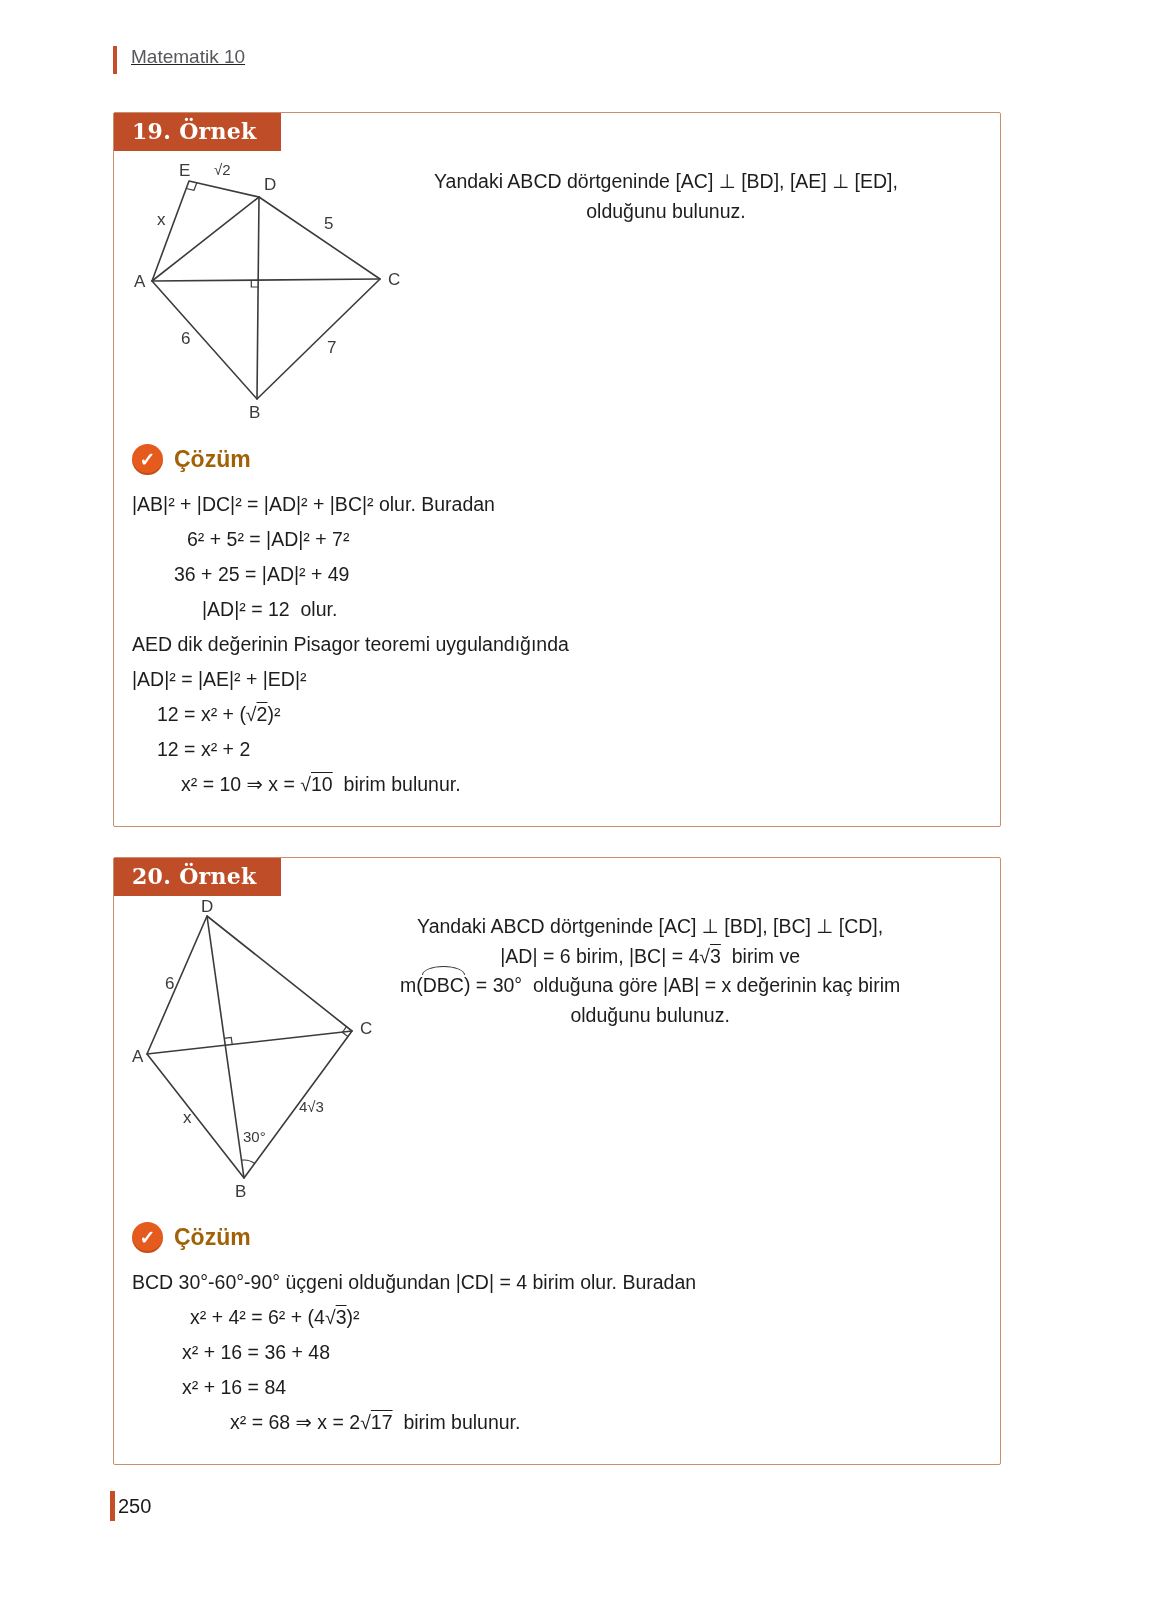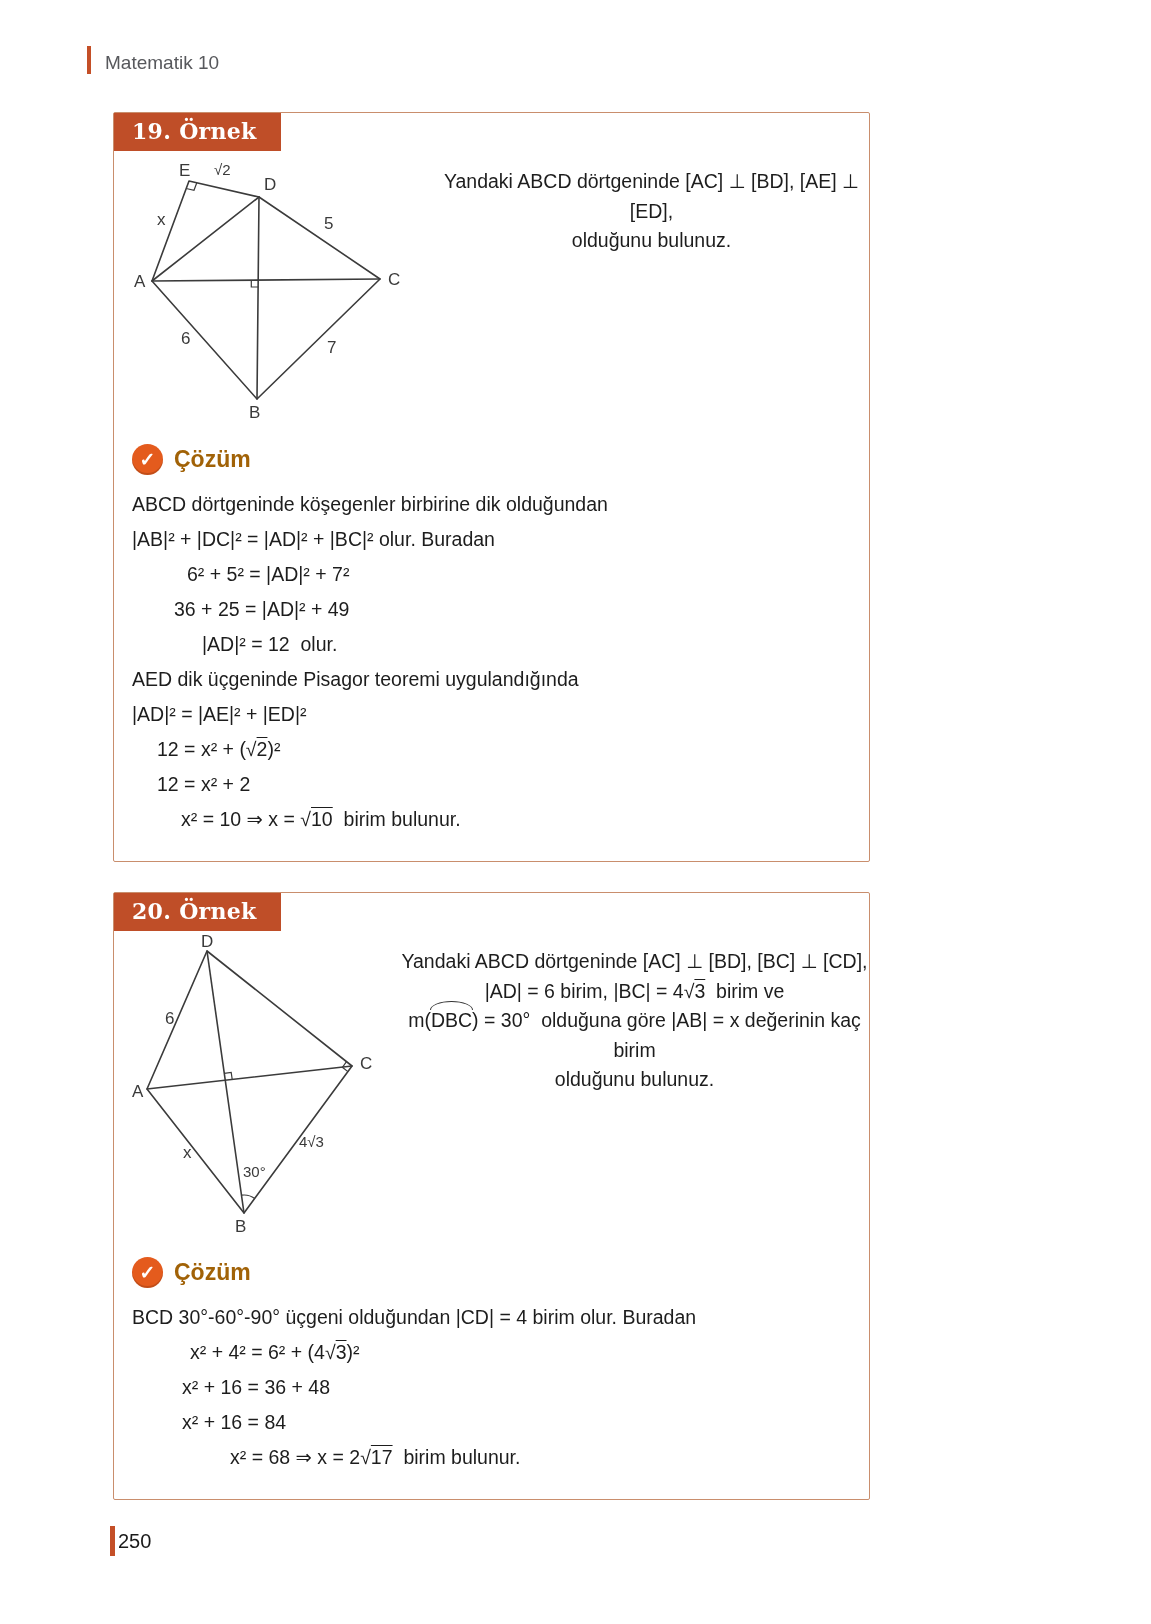--- a/index.html
+++ b/index.html
@@ -10,10 +10,10 @@
     color:#222; position:relative; overflow:hidden;
   }
   .page-header {
-    display:flex; align-items:flex-end;
-    margin:46px 0 0 87px;
+    display:flex; align-items:flex-start;
+    margin:46px 0 0 113px;
     border-left:4px solid #c44f27;
-    padding-left:14px; height:28px;
+    padding-left:14px; height:28px;text-decoration:underline;
   }
   .page-header .hdr-text { color:#57585c; font-size:19px; }
 

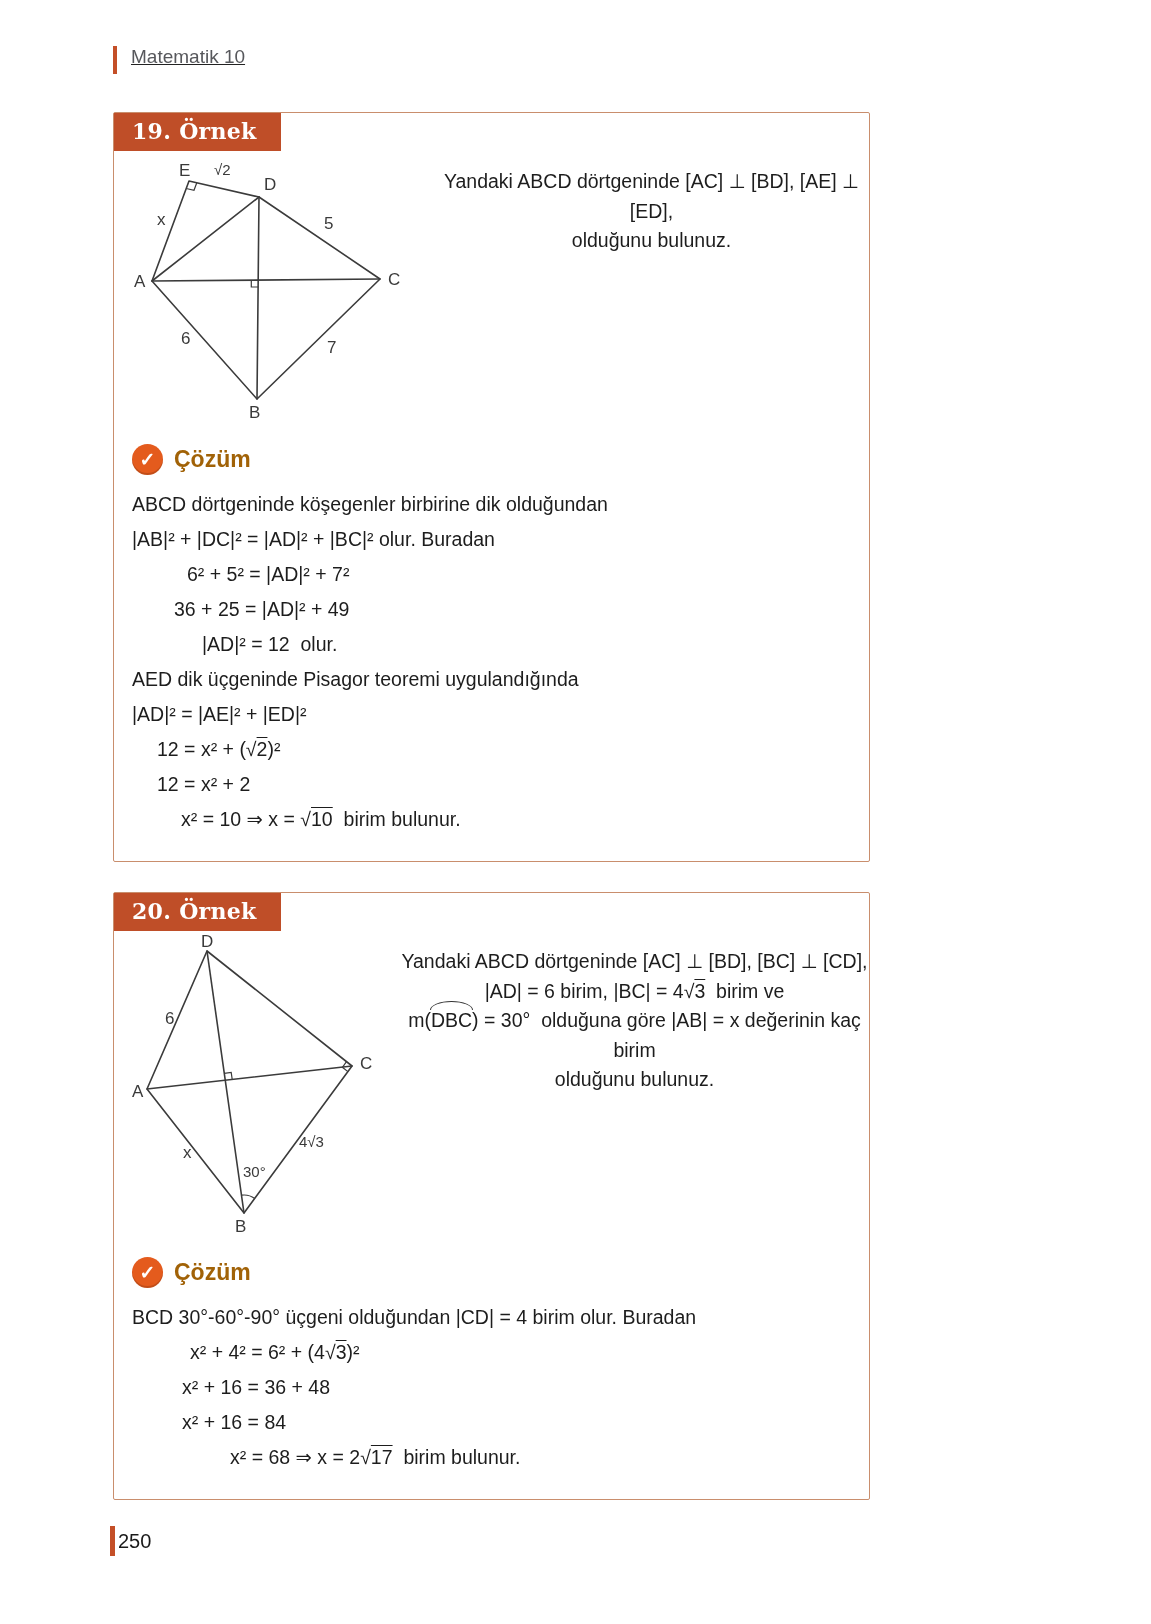--- a/index.html
+++ b/index.html
@@ -18,7 +18,7 @@
   .page-header .hdr-text { color:#57585c; font-size:19px; }
 
   .example-box {
-    width:757px; margin:38px 0 0 113px;
+    width:888px; margin:38px 0 0 113px;
     border:1px solid #c98e6d; border-radius:2px;
     background:#fff; padding-bottom:24px;
   }

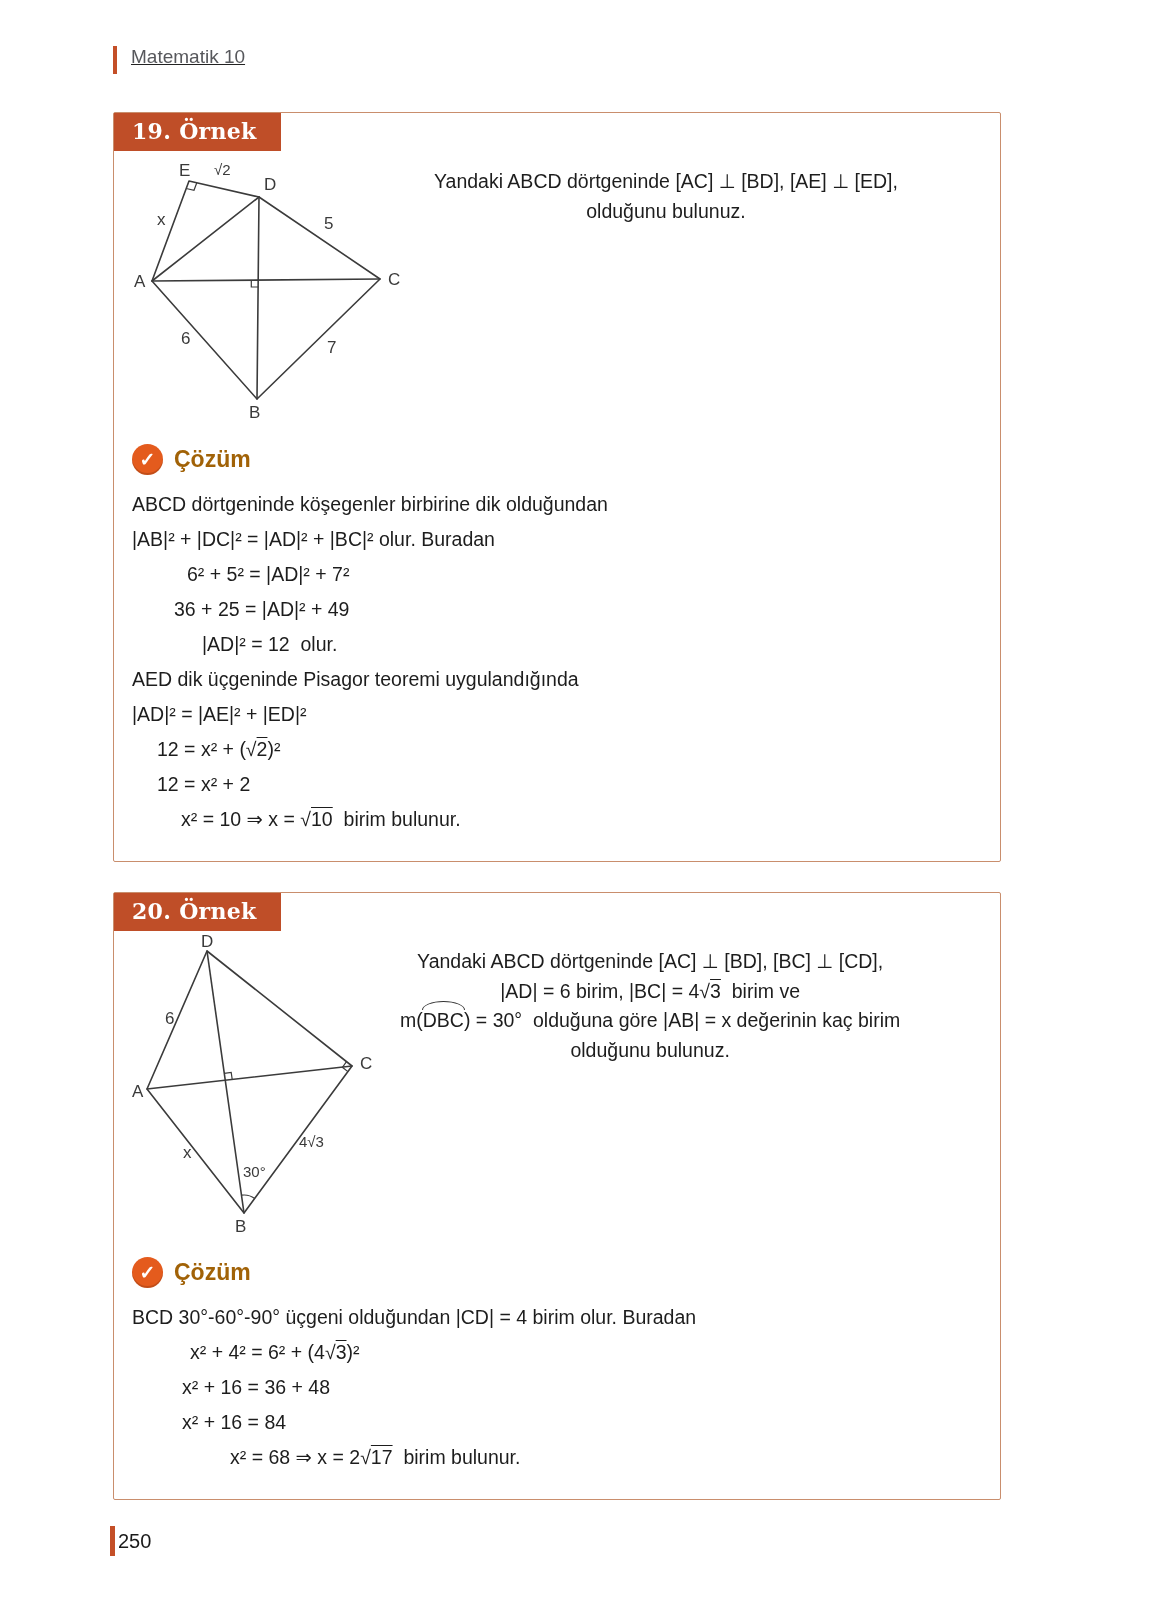--- a/index.html
+++ b/index.html
@@ -119,7 +119,6 @@
   </div>
 
   <div class="solution">
-    <div class="sline">ABCD dörtgeninde köşegenler birbirine dik olduğundan</div>
     <div class="sline">|AB|² + |DC|² = |AD|² + |BC|² olur. Buradan</div>
     <div class="sline" style="margin-left:55px">6² + 5² = |AD|² + 7²</div>
     <div class="sline" style="margin-left:42px">36 + 25 = |AD|² + 49</div>

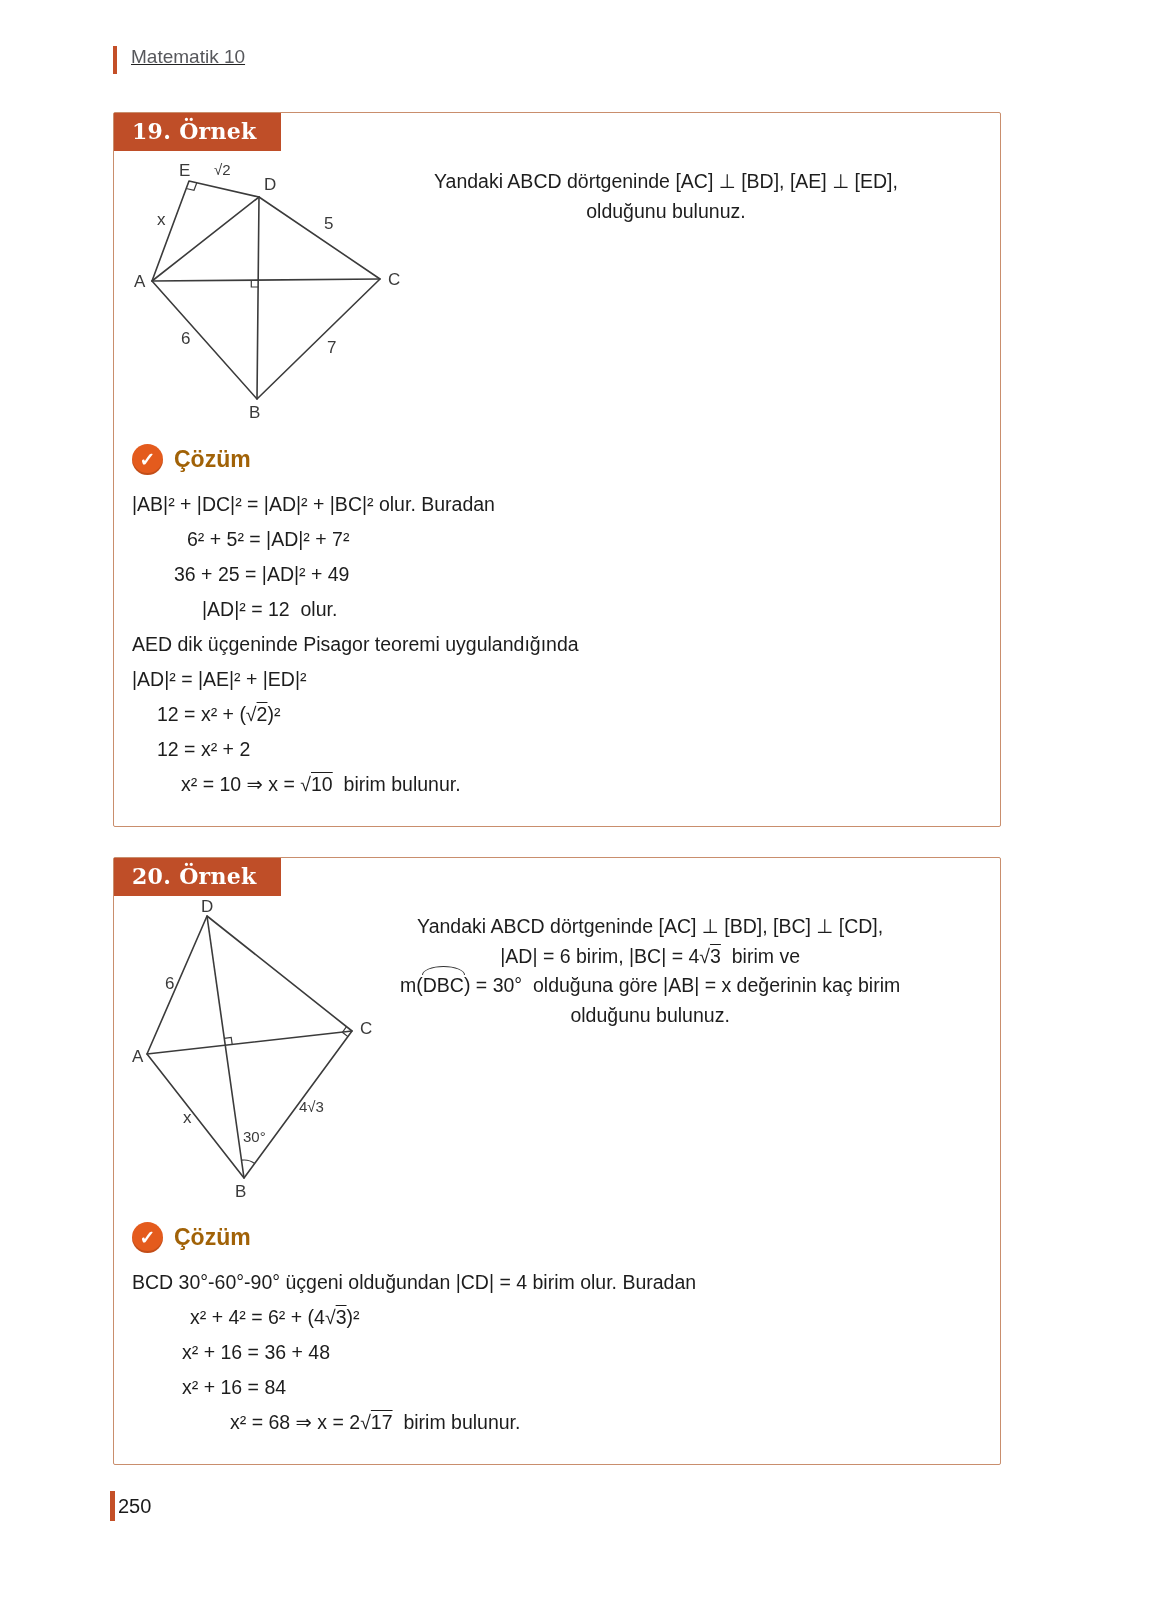--- a/index.html
+++ b/index.html
@@ -123,7 +123,7 @@
     <div class="sline" style="margin-left:55px">6² + 5² = |AD|² + 7²</div>
     <div class="sline" style="margin-left:42px">36 + 25 = |AD|² + 49</div>
     <div class="sline" style="margin-left:70px">|AD|² = 12  olur.</div>
-    <div class="sline">AED dik üçgeninde Pisagor teoremi uygulandığında</div>
+    <div class="sline">AED dik değerinin Pisagor teoremi uygulandığında</div>
     <div class="sline">|AD|² = |AE|² + |ED|²</div>
     <div class="sline" style="margin-left:25px">12 = x² + (√<span class="ovl">2</span>)²</div>
     <div class="sline" style="margin-left:25px">12 = x² + 2</div>

